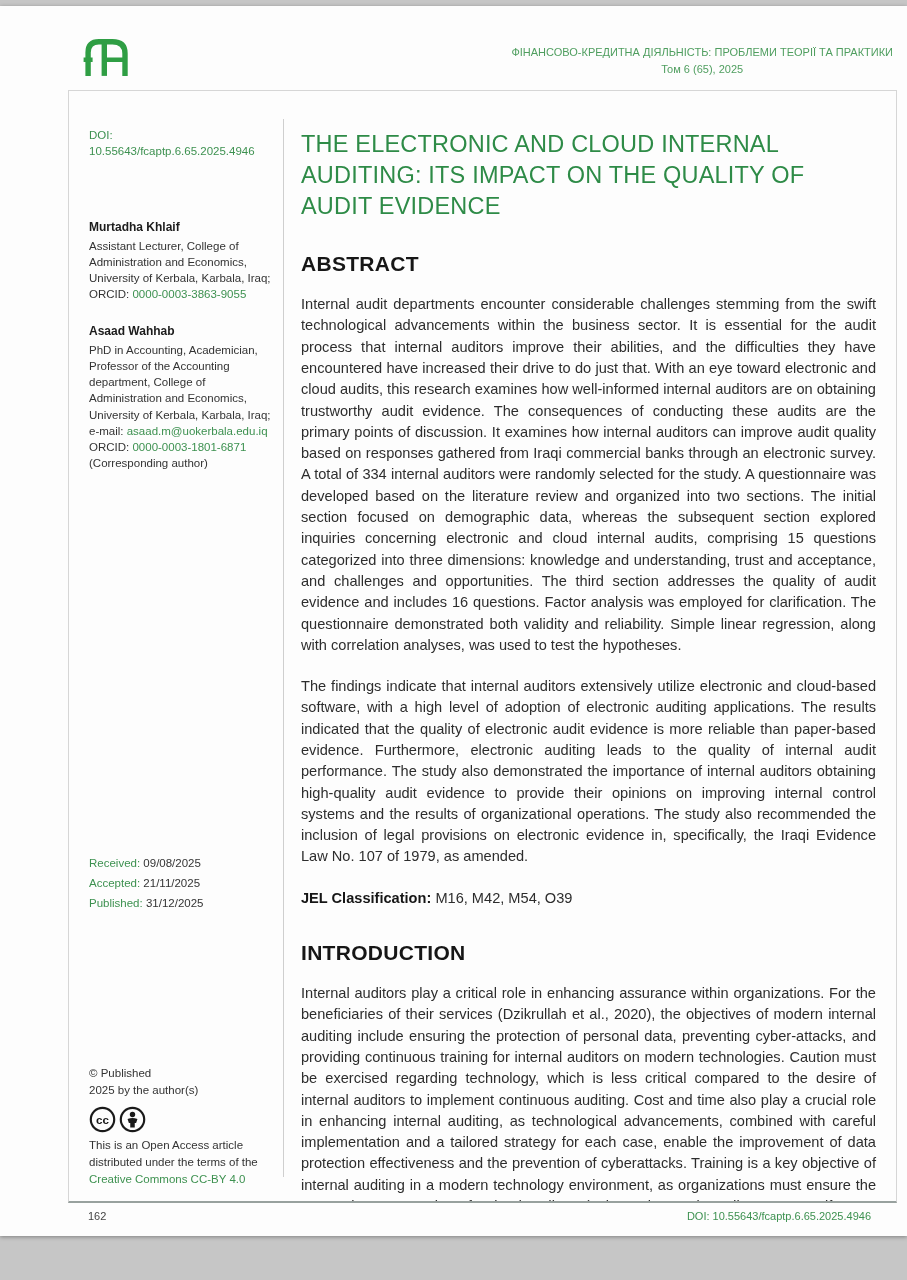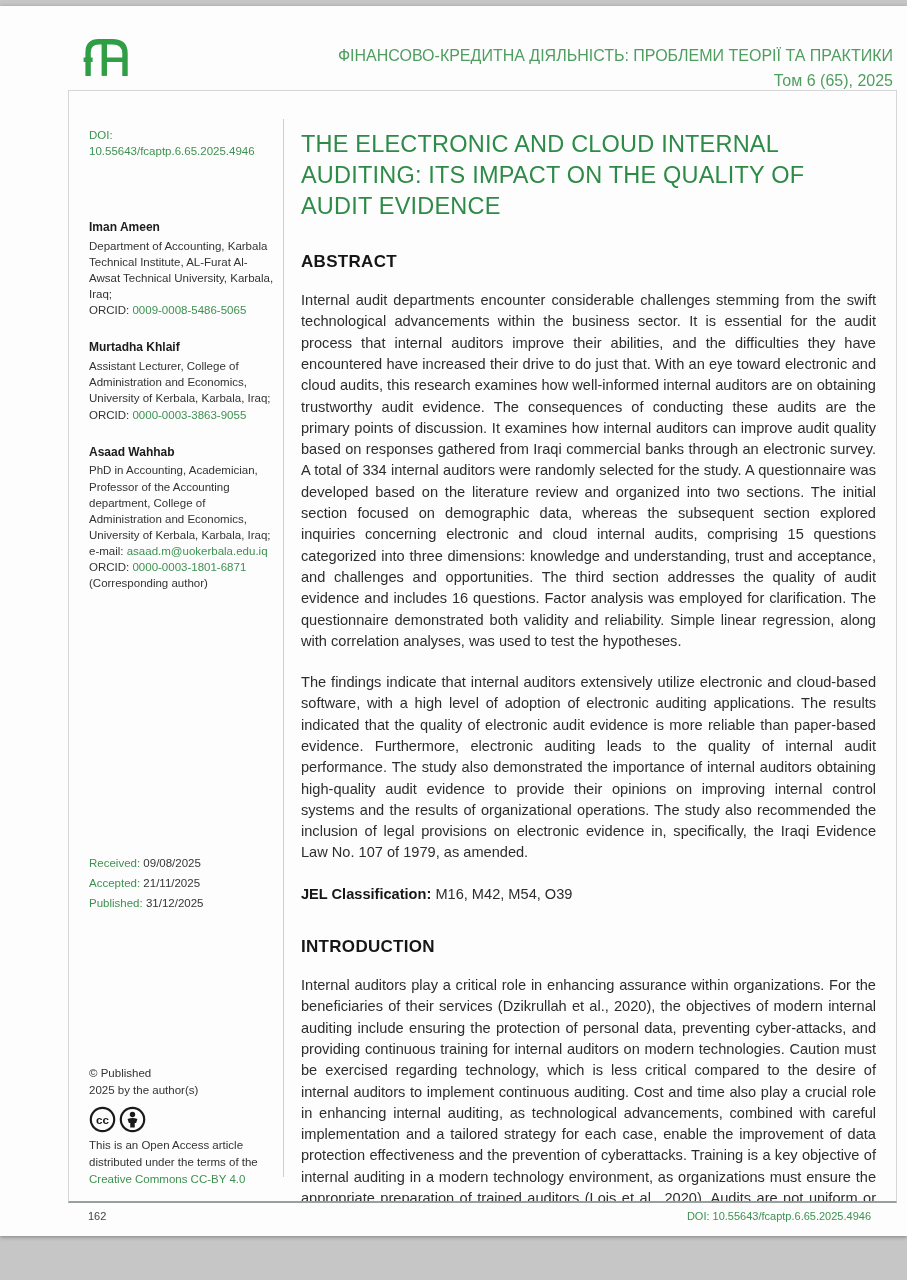--- a/index.html
+++ b/index.html
@@ -26,9 +26,9 @@
     height: 84px;
   }
   .journal-info {
-    text-align: right;
+    text-align: center;
     color: #4f9e5f;
-    font-size: 16px;
+    font-size: 11px;
     line-height: 1.55;
     padding-top: 10px;
   }

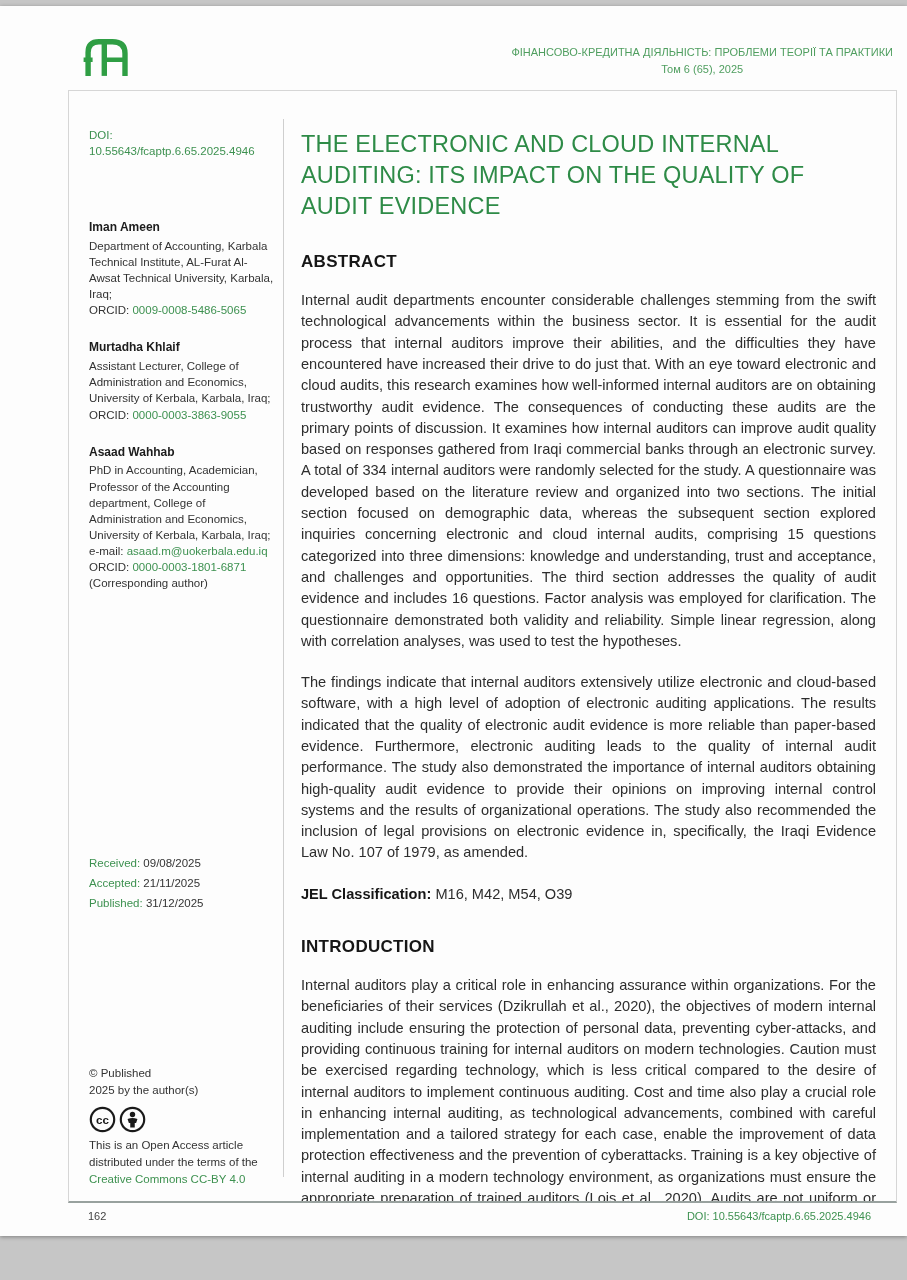--- a/index.html
+++ b/index.html
@@ -143,14 +143,6 @@
         <span class="glink">10.55643/fcaptp.6.65.2025.4946</span>
       </div>
 
-      <div class="author">
-        <div class="author-name">Iman Ameen</div>
-        <div>Department of Accounting, Karbala Technical Institute, AL-Furat Al-Awsat Technical University, Karbala, Iraq;</div>
-        <div>
-          <span>ORCID:</span>
-          <span class="glink">0009-0008-5486-5065</span>
-        </div>
-      </div>
 
       <div class="author">
         <div class="author-name">Murtadha Khlaif</div>

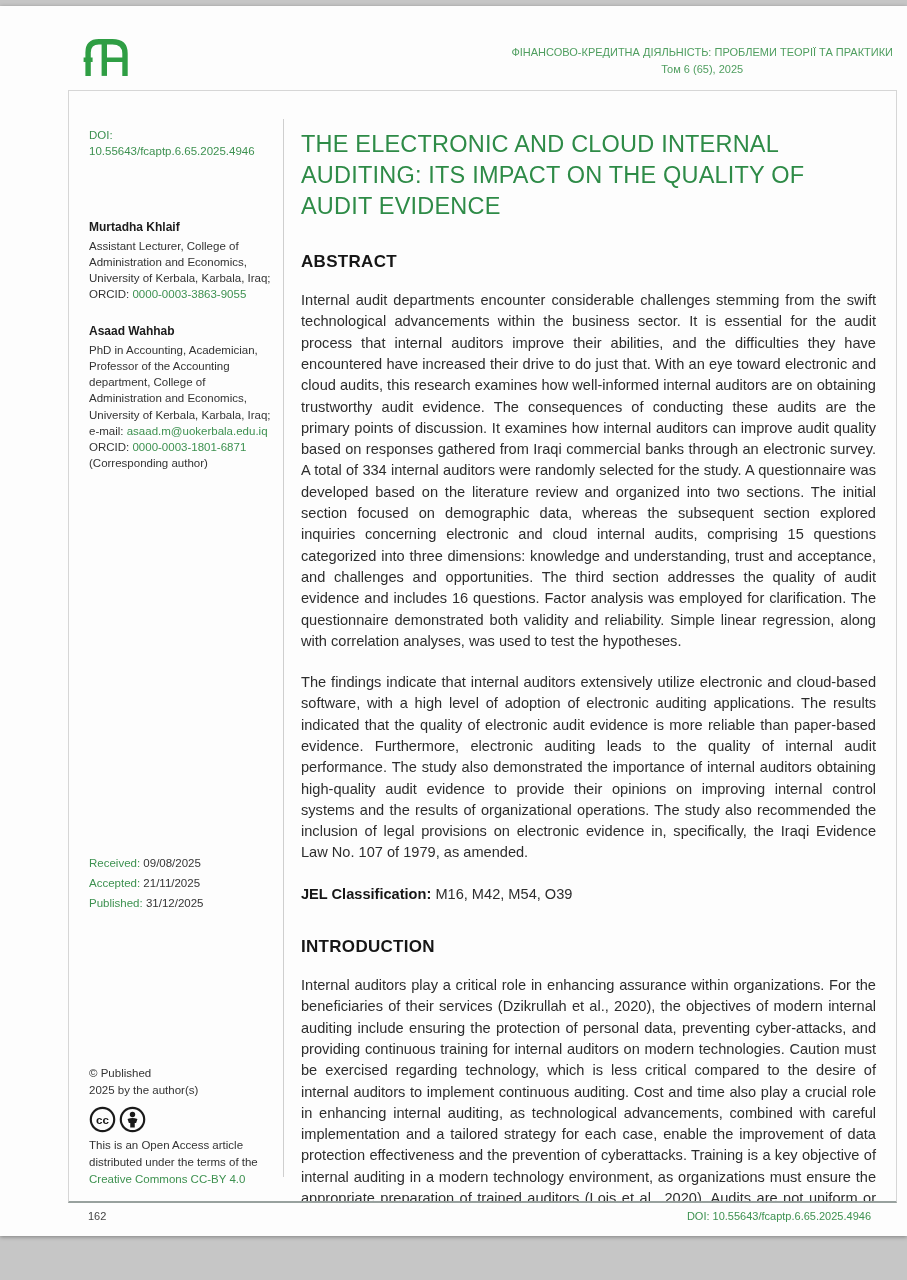--- a/index.html
+++ b/index.html
@@ -88,7 +88,7 @@
     letter-spacing: .2px;
   }
   .sec-heading {
-    font-size: 17px;
+    font-size: 21px;
     font-weight: bold;
     color: #161616;
     letter-spacing: .3px;

